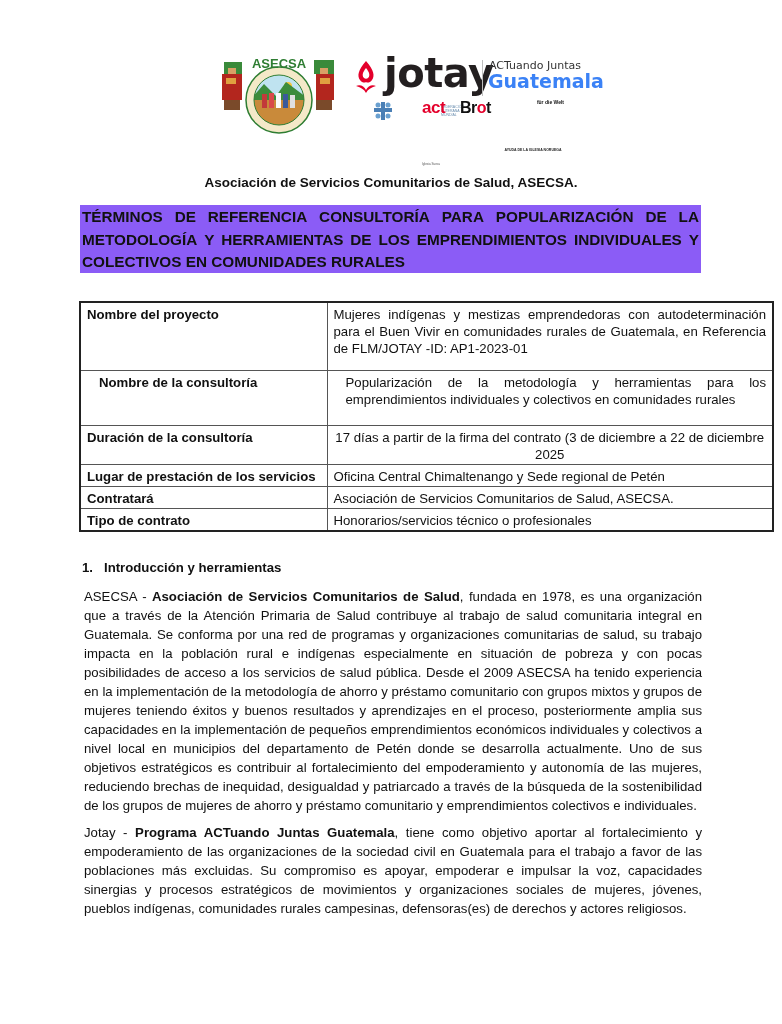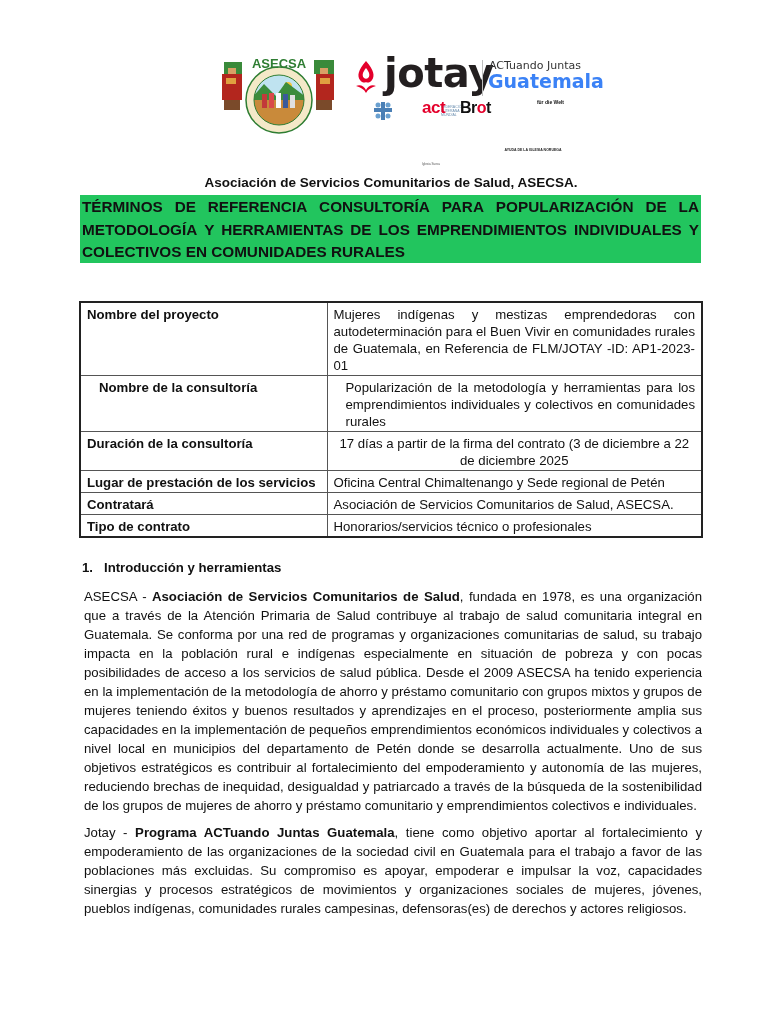--- a/index.html
+++ b/index.html
@@ -35,7 +35,7 @@
     .org-line { position: absolute; top: 175px; left: 0; width: 782px; text-align: center; font-size: 13.5px; font-weight: 700; color: #111; }
 
     
-    .title-block { position: absolute; top: 195px; left: 80px; width: 621px; height: 68px; background: #22c55e; padding: 1px 2px 0 2px; }
+    .title-block { position: absolute; top: 205px; left: 80px; width: 621px; height: 68px; background: #8b5cf6; padding: 1px 2px 0 2px; }
     .title-line { font-size: 15.3px; font-weight: 700; line-height: 22.5px; color: #111; text-align: justify; text-align-last: justify; white-space: nowrap; display: flex; justify-content: space-between; }
     .title-line.last { justify-content: flex-start; gap: 6px; }
 

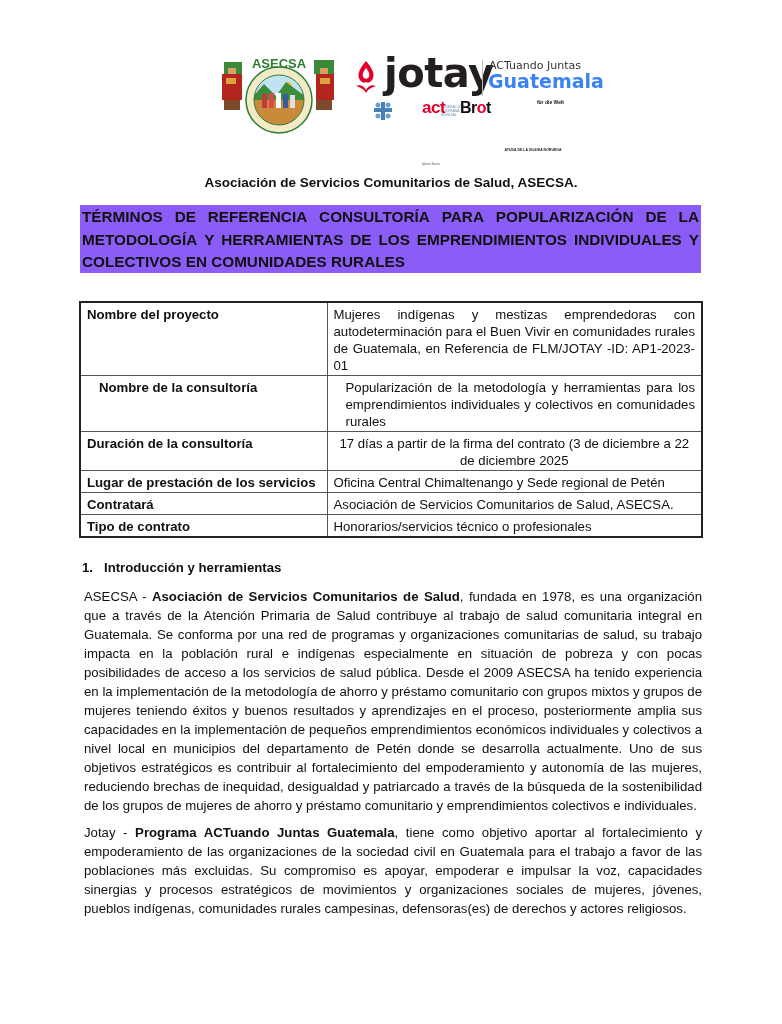--- a/index.html
+++ b/index.html
@@ -40,7 +40,7 @@
     .title-line.last { justify-content: flex-start; gap: 6px; }
 
     
-    .info-table { position: absolute; top: 301px; left: 79px; width: 624px; border: 2px solid #222; border-collapse: collapse; }
+    .info-table { position: absolute; top: 301px; left: 79px; width: 695px; border: 2px solid #222; border-collapse: collapse; }
     .info-table td { border: 1px solid #555; font-size: 13.2px; line-height: 17px; vertical-align: top; padding: 3px 6px 1px 6px; color: #111; }
     .info-table td.lbl { width: 247px; font-weight: 700; }
     .info-table td.val { text-align: justify; }

